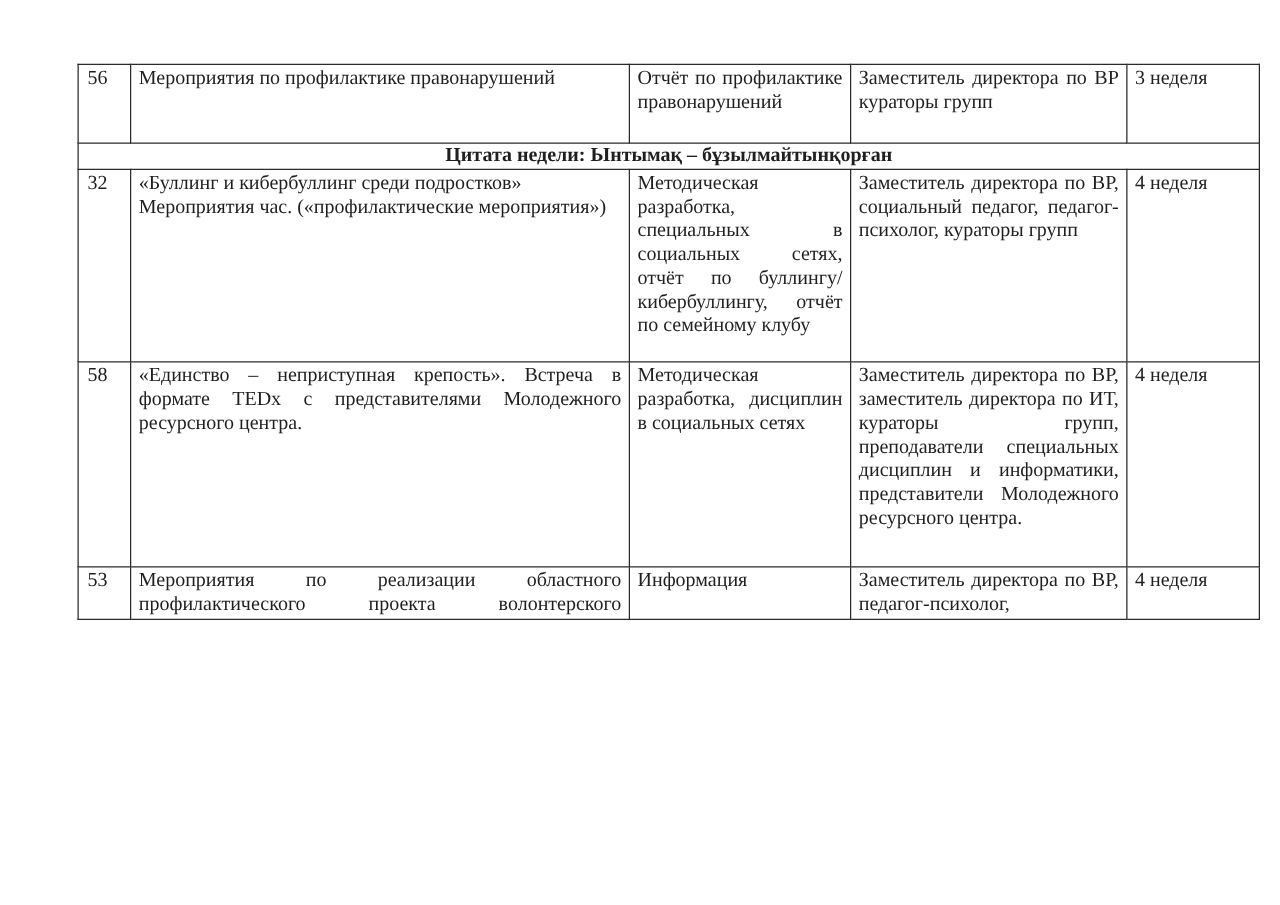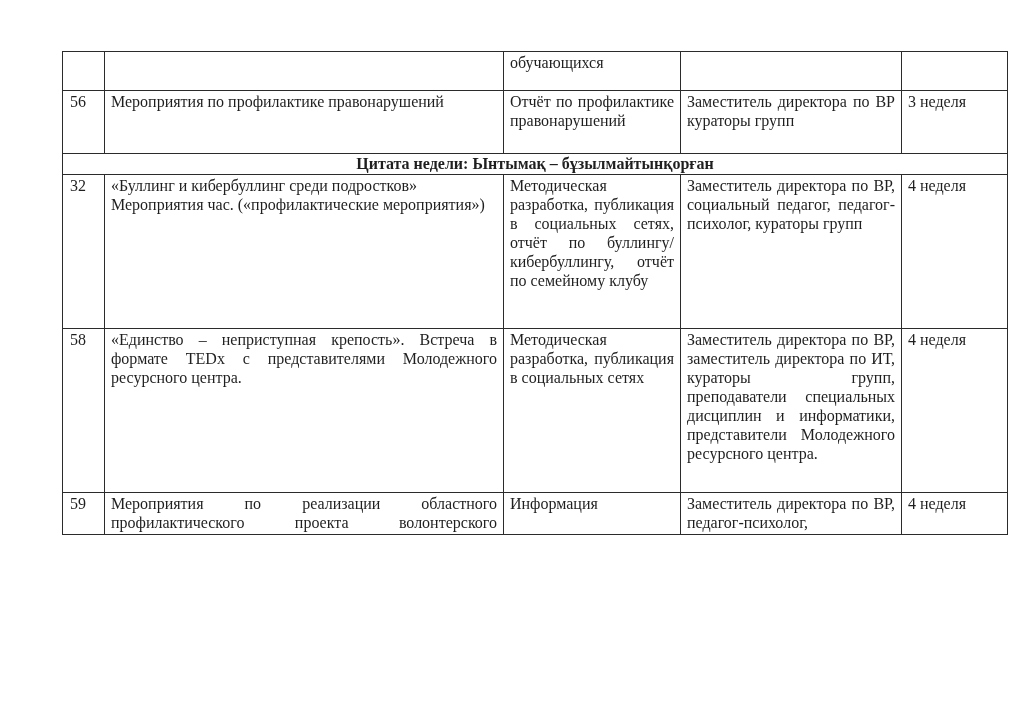--- a/index.html
+++ b/index.html
@@ -63,13 +63,6 @@
     </colgroup>
 
     <tbody>
-        <tr class="h39">
-      <td class="num"></td>
-      <td class="just"></td>
-      <td class="just">обучающихся</td>
-      <td class="just"></td>
-      <td></td>
-    </tr>
 
 
     <tr class="h63">

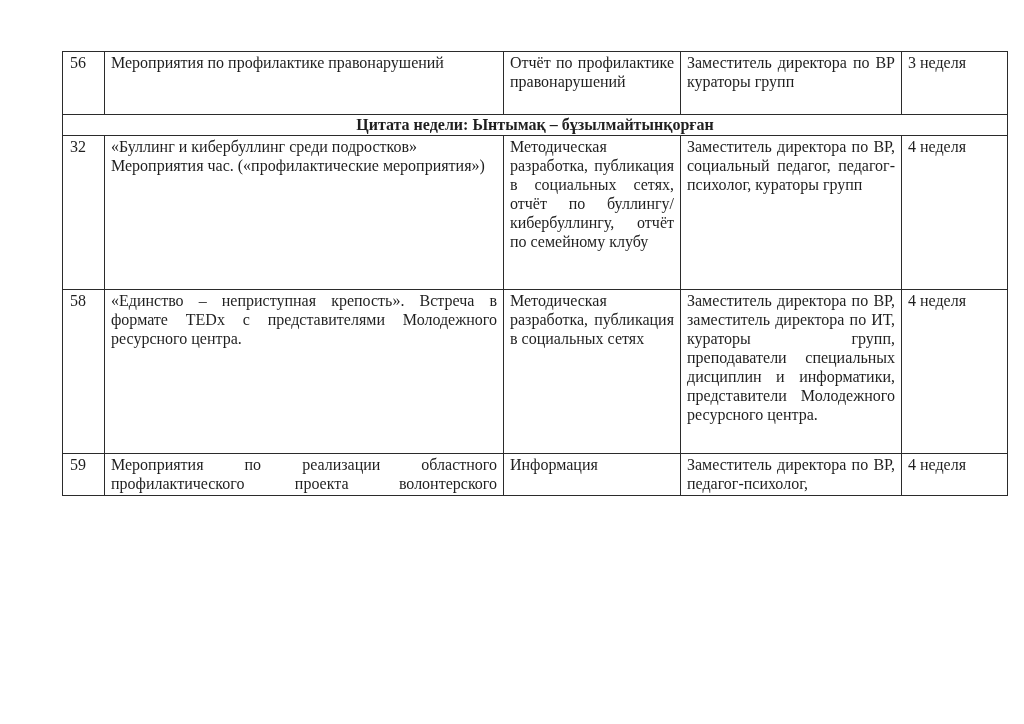--- a/index.html
+++ b/index.html
@@ -83,7 +83,7 @@
         <div class="para">«Буллинг и кибербуллинг среди подростков»</div>
         <div class="para">Мероприятия час. («профилактические мероприятия»)</div>
       </td>
-      <td class="just">Методическая разработка, публикация в социальных сетях, отчёт по буллингу/кибербуллингу, отчёт по семейному клубу</td>
+      <td class="just">Методическая разработка, специальных в социальных сетях, отчёт по буллингу/кибербуллингу, отчёт по семейному клубу</td>
       <td class="just">Заместитель директора по ВР, социальный педагог, педагог-психолог, кураторы групп</td>
       <td>4 неделя</td>
     </tr>

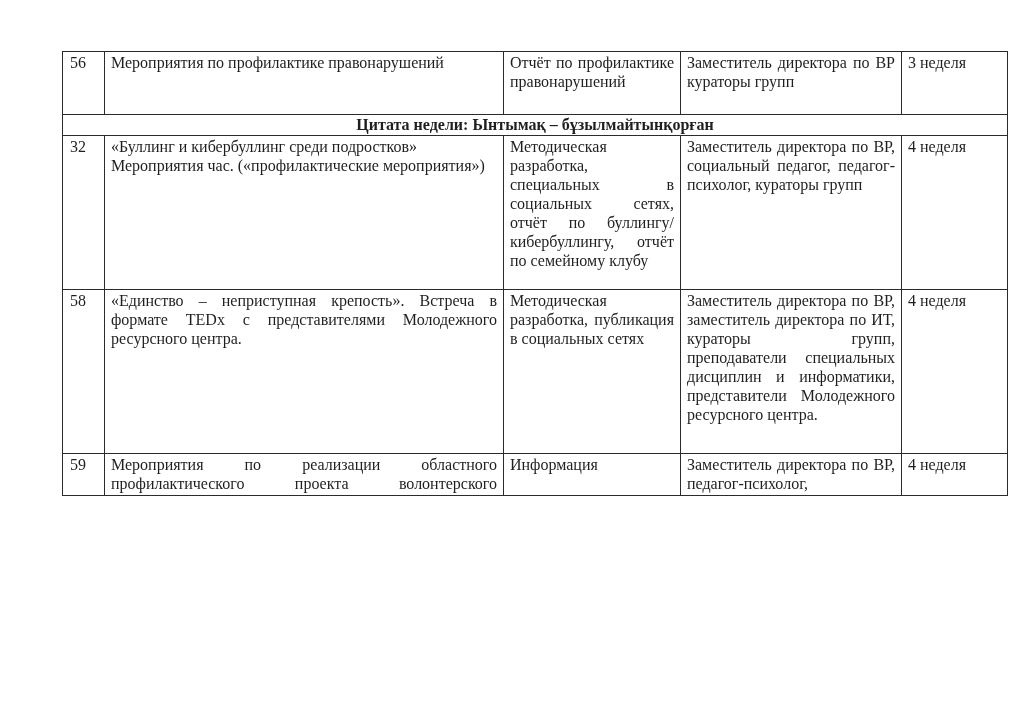--- a/index.html
+++ b/index.html
@@ -91,7 +91,7 @@
     <tr class="h164">
       <td class="num">58</td>
       <td class="just">«Единство – неприступная крепость». Встреча в формате TEDx с представителями Молодежного ресурсного центра.</td>
-      <td class="just">Методическая разработка, публикация в социальных сетях</td>
+      <td class="just">Методическая разработка, дисциплин в социальных сетях</td>
       <td class="just">Заместитель директора по ВР, заместитель директора по ИТ, кураторы групп, преподаватели специальных дисциплин и информатики, представители Молодежного ресурсного центра.</td>
       <td>4 неделя</td>
     </tr>

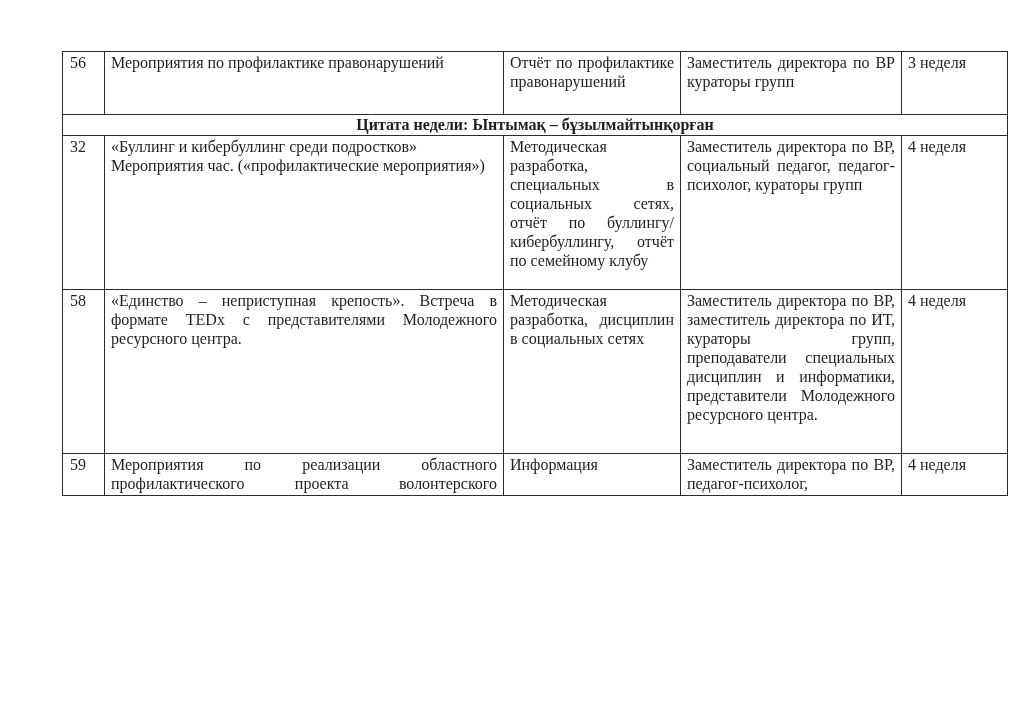--- a/index.html
+++ b/index.html
@@ -97,7 +97,7 @@
     </tr>
 
     <tr>
-      <td class="num">59</td>
+      <td class="num">53</td>
       <td class="cut">Мероприятия по реализации областного профилактического проекта волонтерского</td>
       <td>Информация</td>
       <td class="cut">Заместитель директора по ВР, педагог-психолог,</td>

